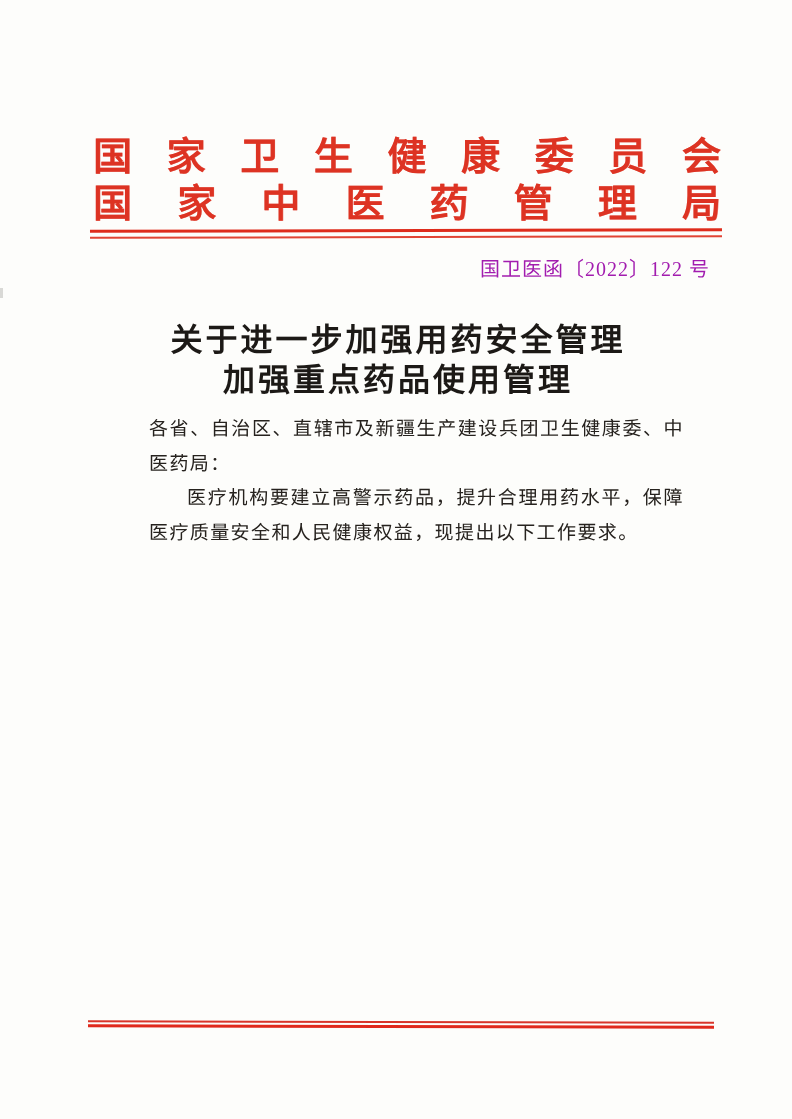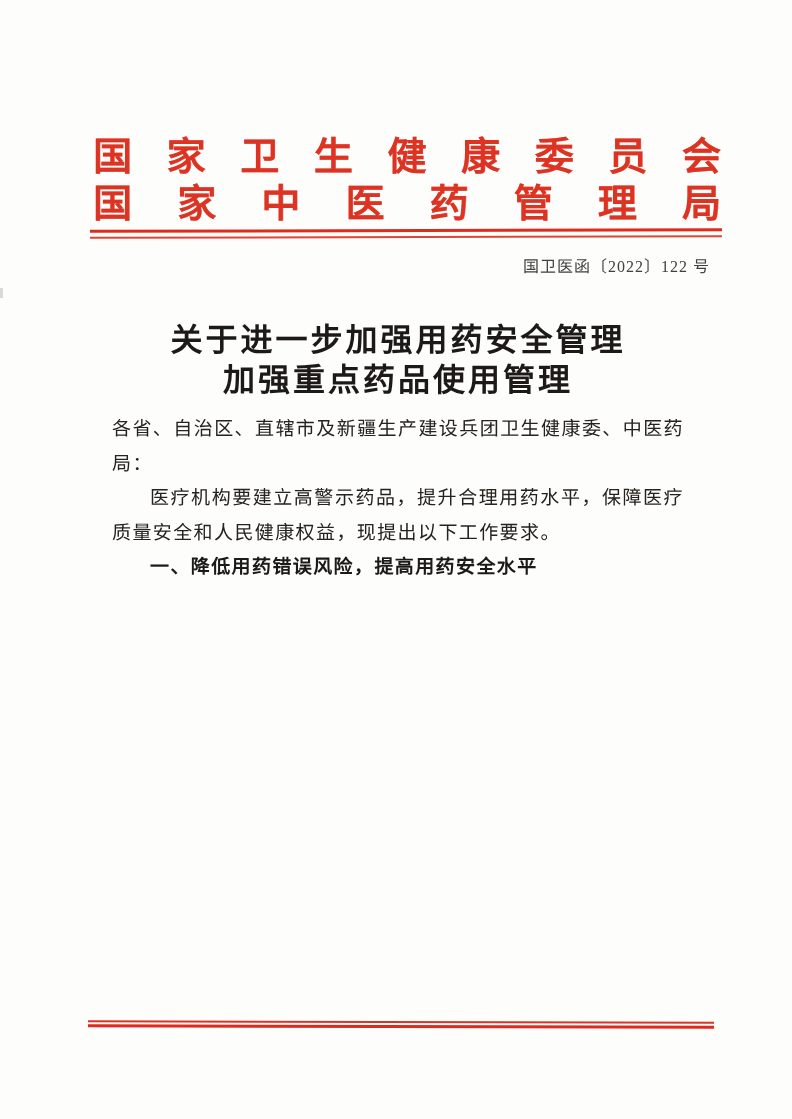--- a/index.html
+++ b/index.html
@@ -57,9 +57,9 @@
   .doc-number {
     position: absolute;
     top: 253px; right: 82px;
-    font-size: 16px;
+    font-size: 20px;
     letter-spacing: 1px;
-    color: #404040;
+    color: #a21caf;
   }
 
   

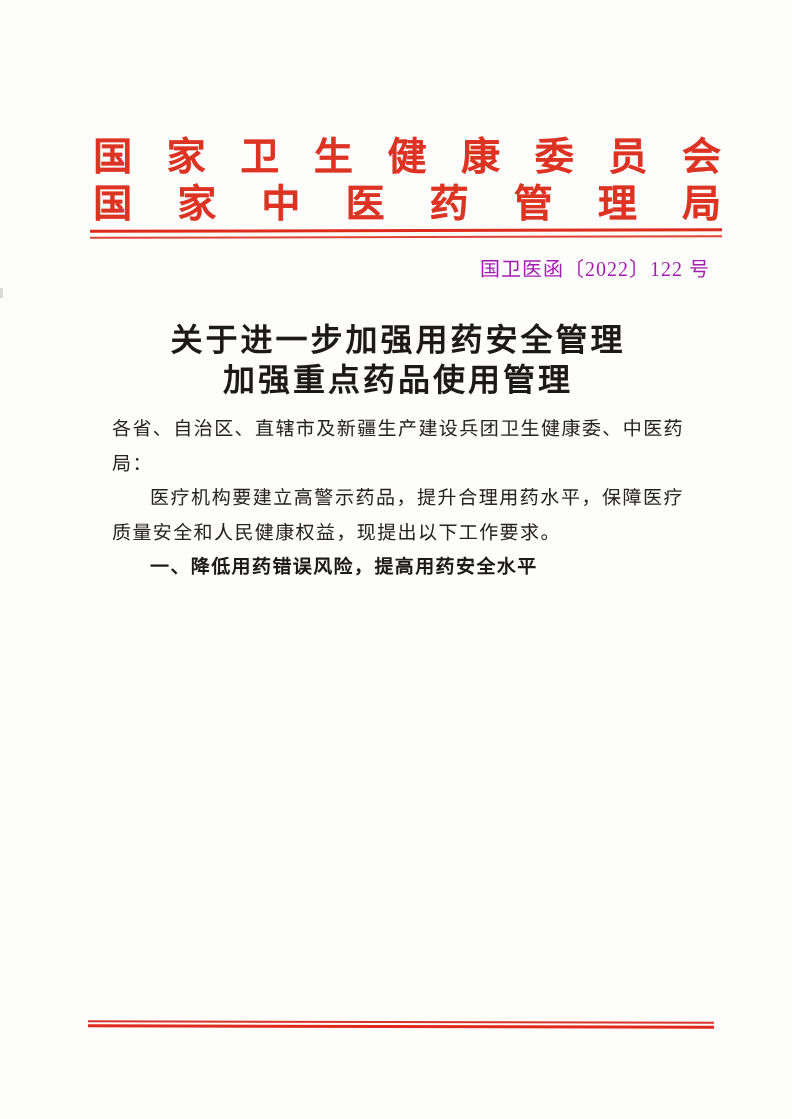--- a/index.html
+++ b/index.html
@@ -87,7 +87,7 @@
     text-justify: inter-character;
     color: #26221e;
   }
-  .doc-body p { text-indent: 2em; }
+  .doc-body p { text-indent: 2em; margin-left: 37px; }
   .doc-body p.no-indent { text-indent: 0; }
   .doc-body p.section-heading { font-weight: bold; color: #1c1916; }
 

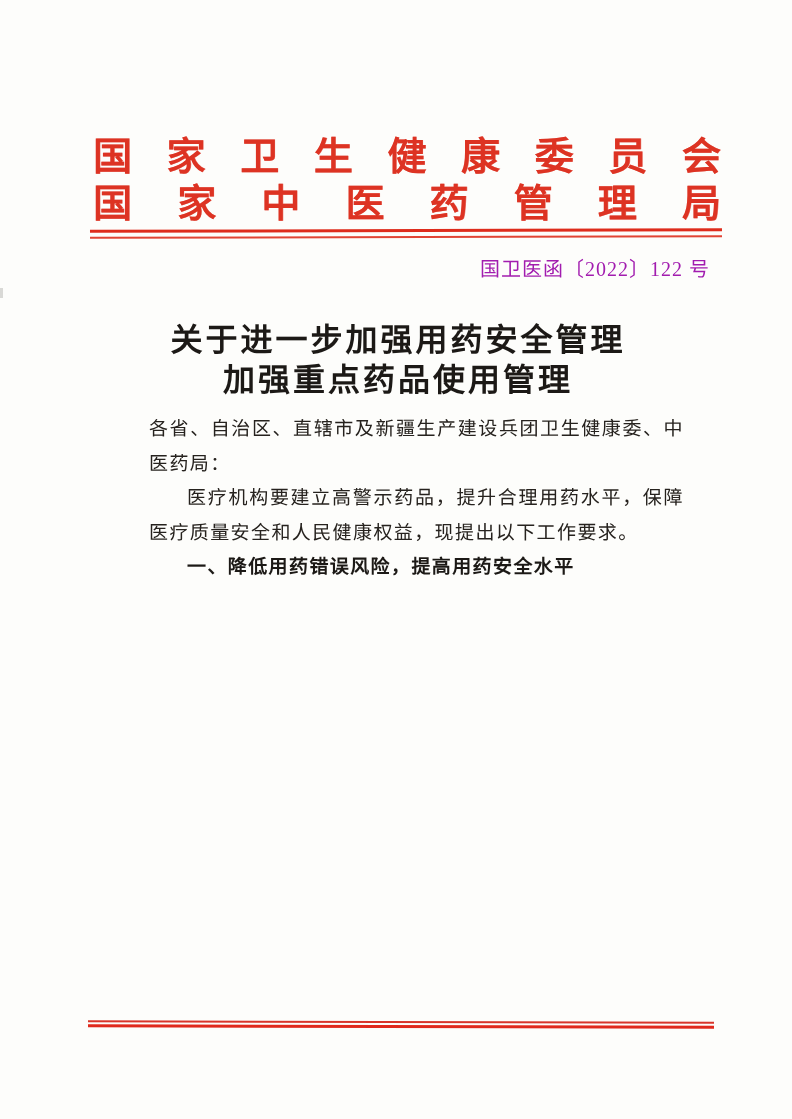--- a/index.html
+++ b/index.html
@@ -144,7 +144,6 @@
   <div class="doc-body">
     <p class="no-indent">各省、自治区、直辖市及新疆生产建设兵团卫生健康委、中医药局：</p>
     <p>医疗机构要建立高警示药品，提升合理用药水平，保障医疗质量安全和人民健康权益，现提出以下工作要求。</p>
-    <p class="section-heading">一、降低用药错误风险，提高用药安全水平</p>
   </div>
 
   <div class="footer-rule"></div>

